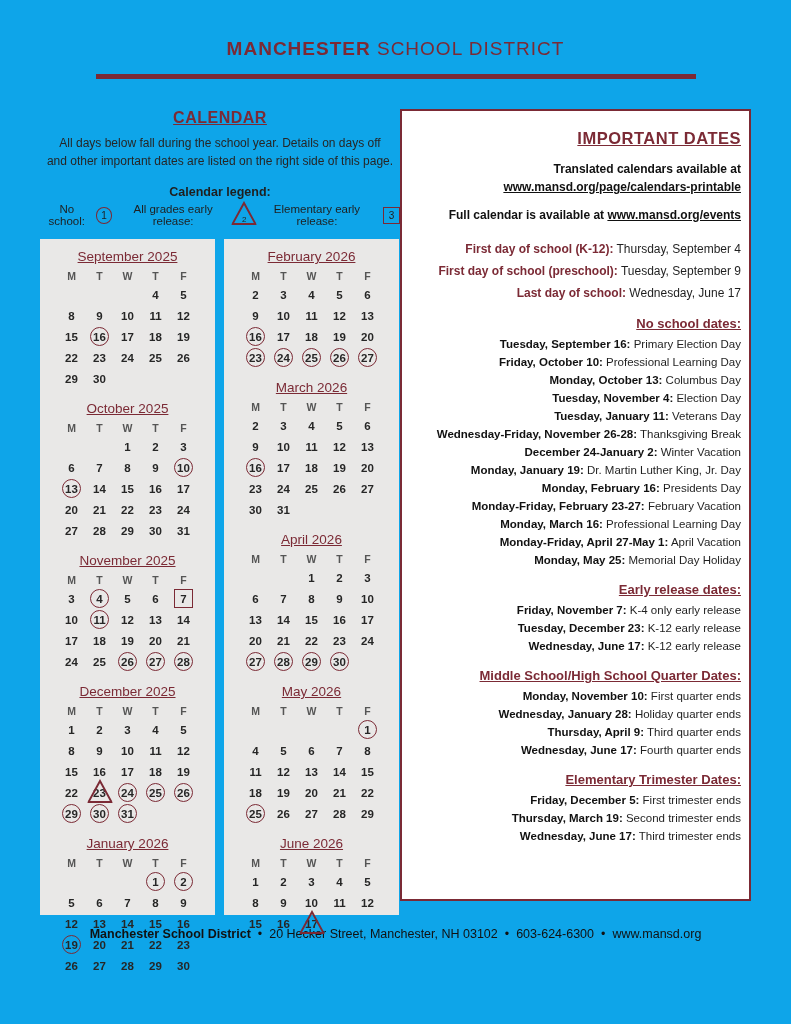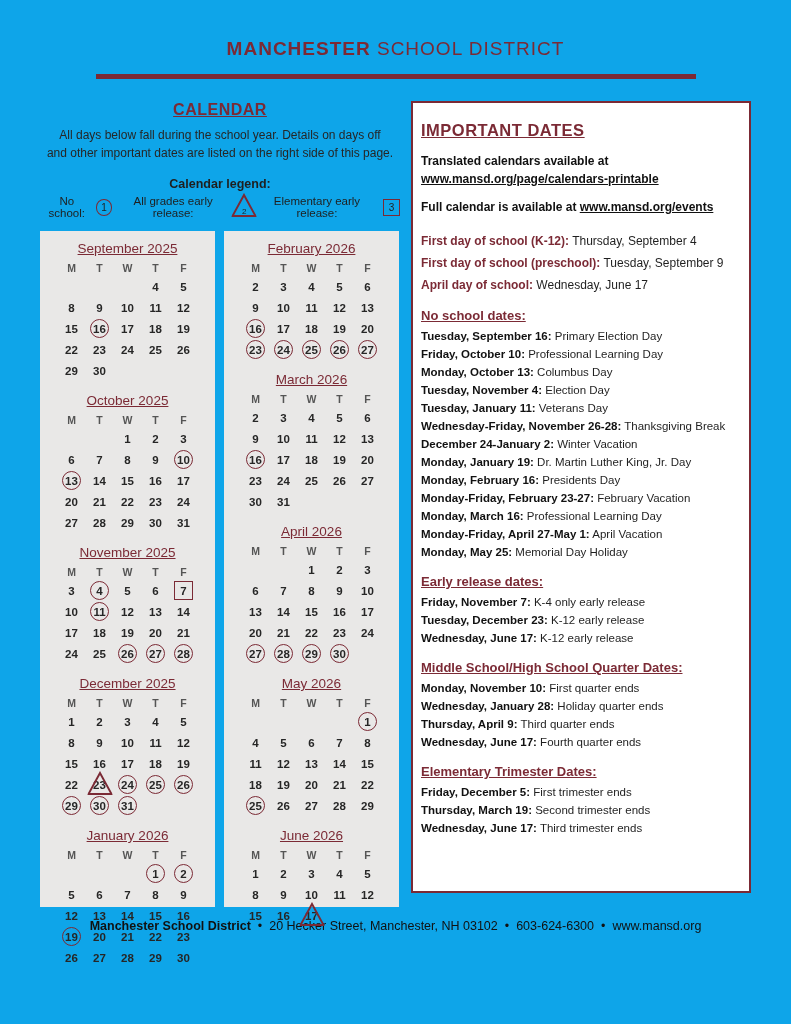--- a/index.html
+++ b/index.html
@@ -22,7 +22,7 @@
   .page-title{margin:10px 0 0;font-size:42px;font-weight:800;letter-spacing:-.5px;color:#111;}
   .title-rule{width:600px;height:5px;background:var(--maroon);margin:14px auto 0;}
   
-  .content{display:flex;gap:11px;padding:0 40px;margin-top:22px;align-items:flex-start;}
+  .content{display:flex;padding:0 40px;margin-top:30px;align-items:flex-start;}
   .cal-side{width:360px;text-align:center;}
   .cal-heading{color:var(--maroon);font-size:16px;font-weight:800;letter-spacing:.5px;
     text-decoration:underline;margin:0 0 7px;}

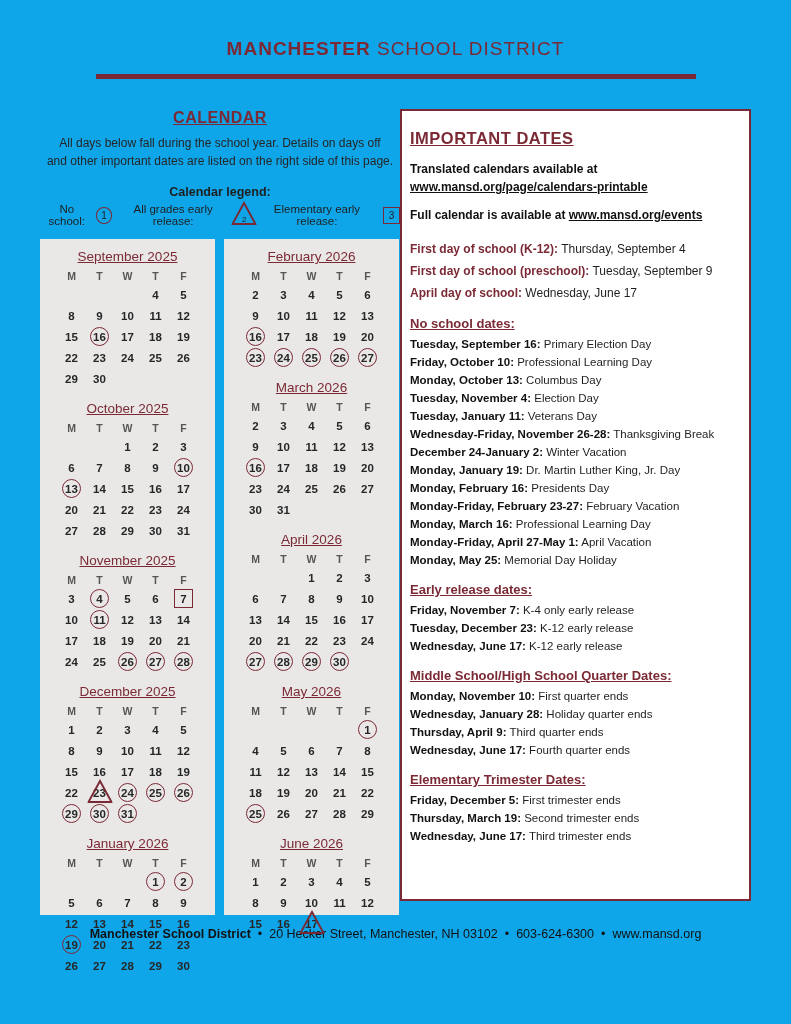--- a/index.html
+++ b/index.html
@@ -52,7 +52,7 @@
   .legend-sym.t{font-size:8px;align-items:flex-end;}
   
   .panel{flex:1;border:2px solid var(--maroon);background:#fff;height:792px;
-    padding:16px 8px 4px;text-align:left;}
+    padding:16px 8px 4px;text-align:right;}
   .panel-heading{color:var(--maroon);font-size:16.5px;font-weight:800;letter-spacing:.5px;
     text-decoration:underline;margin:2px 0 12px;}
   .bold-line{font-size:12px;font-weight:700;margin:0 0 10px;line-height:1.5;color:#111;}

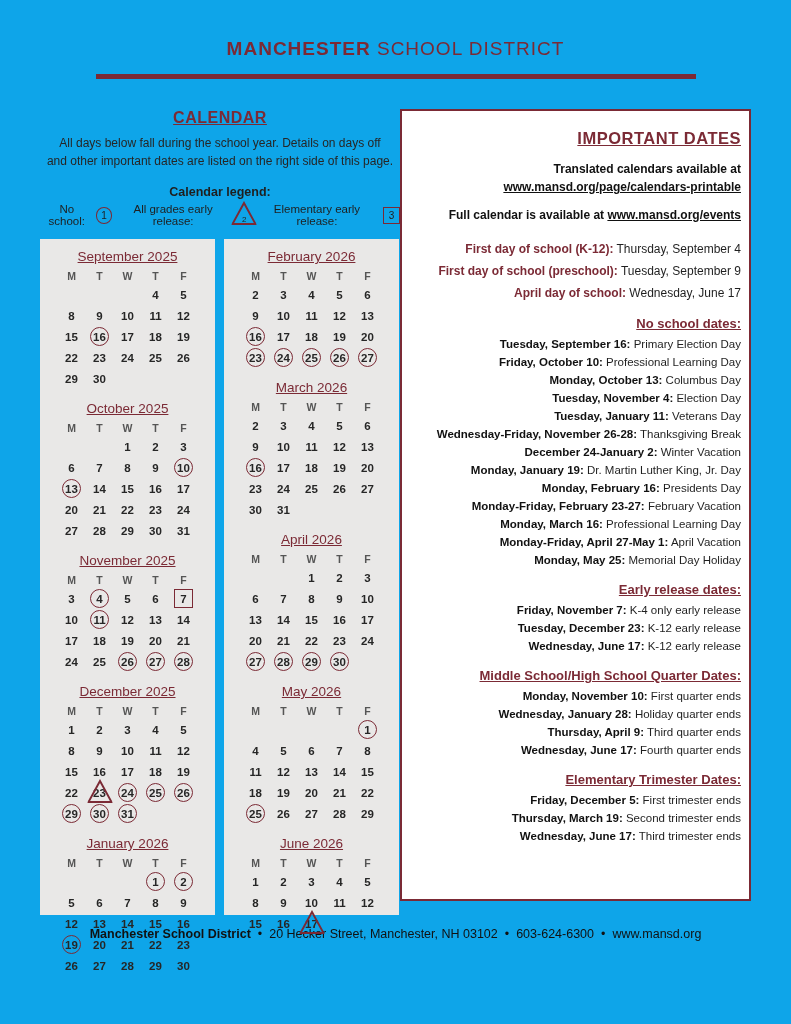--- a/index.html
+++ b/index.html
@@ -963,7 +963,7 @@
       <div class="key-dates" id="key-dates">
           <div class="key-item"><span class="key-label">First day of school (K-12):</span><span> Thursday, September 4</span></div>
           <div class="key-item"><span class="key-label">First day of school (preschool):</span><span> Tuesday, September 9</span></div>
-          <div class="key-item"><span class="key-label">April day of school:</span><span> Wednesday, June 17</span></div>
+          <div class="key-item"><span class="key-label">Last day of school:</span><span> Wednesday, June 17</span></div>
         </div>
       <div id="panel-sections">
           <div class="sec-heading">No school dates:</div>

